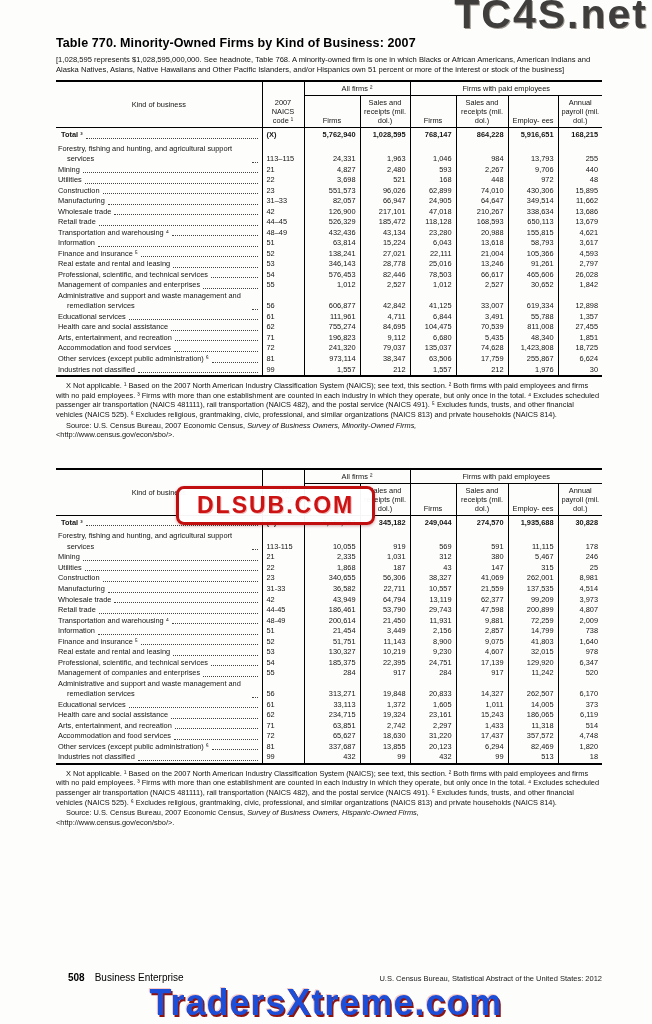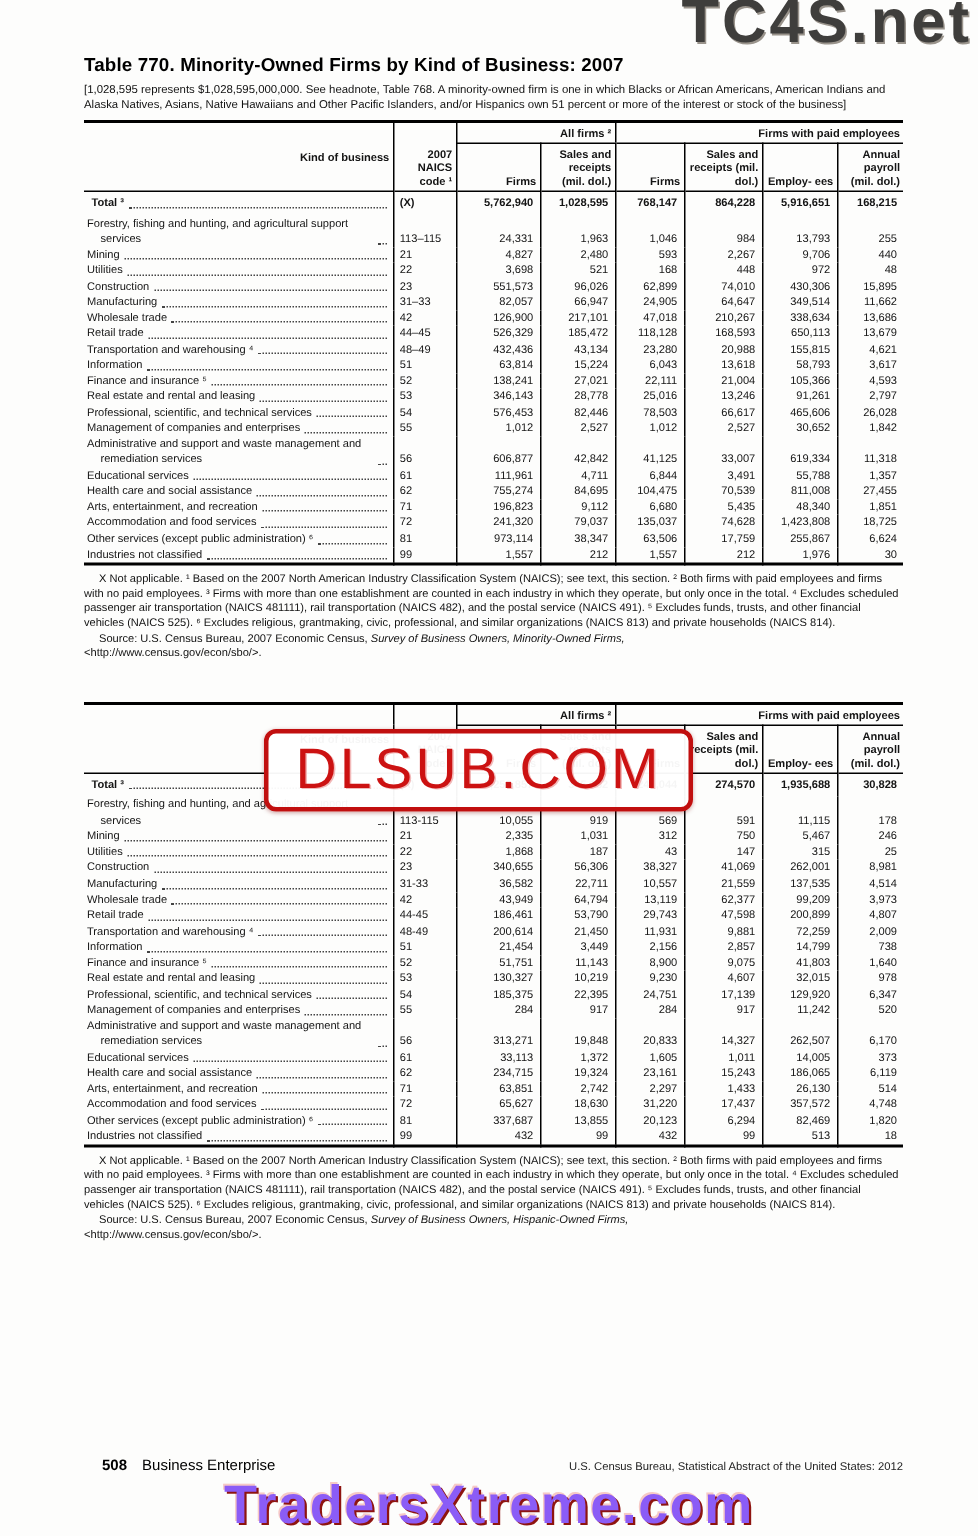--- a/index.html
+++ b/index.html
@@ -35,11 +35,11 @@
 
   .stat-table thead { border-bottom: 1px solid #000; }
   .stat-table th {
-    font-weight: bold;
+    font-weight: normal;
     font-size: 7.4px;
     line-height: 1.22;
     padding: 2px 2px;
-    text-align: right;
+    text-align: center;
     border-left: 1px solid #000;
     vertical-align: middle;
   }

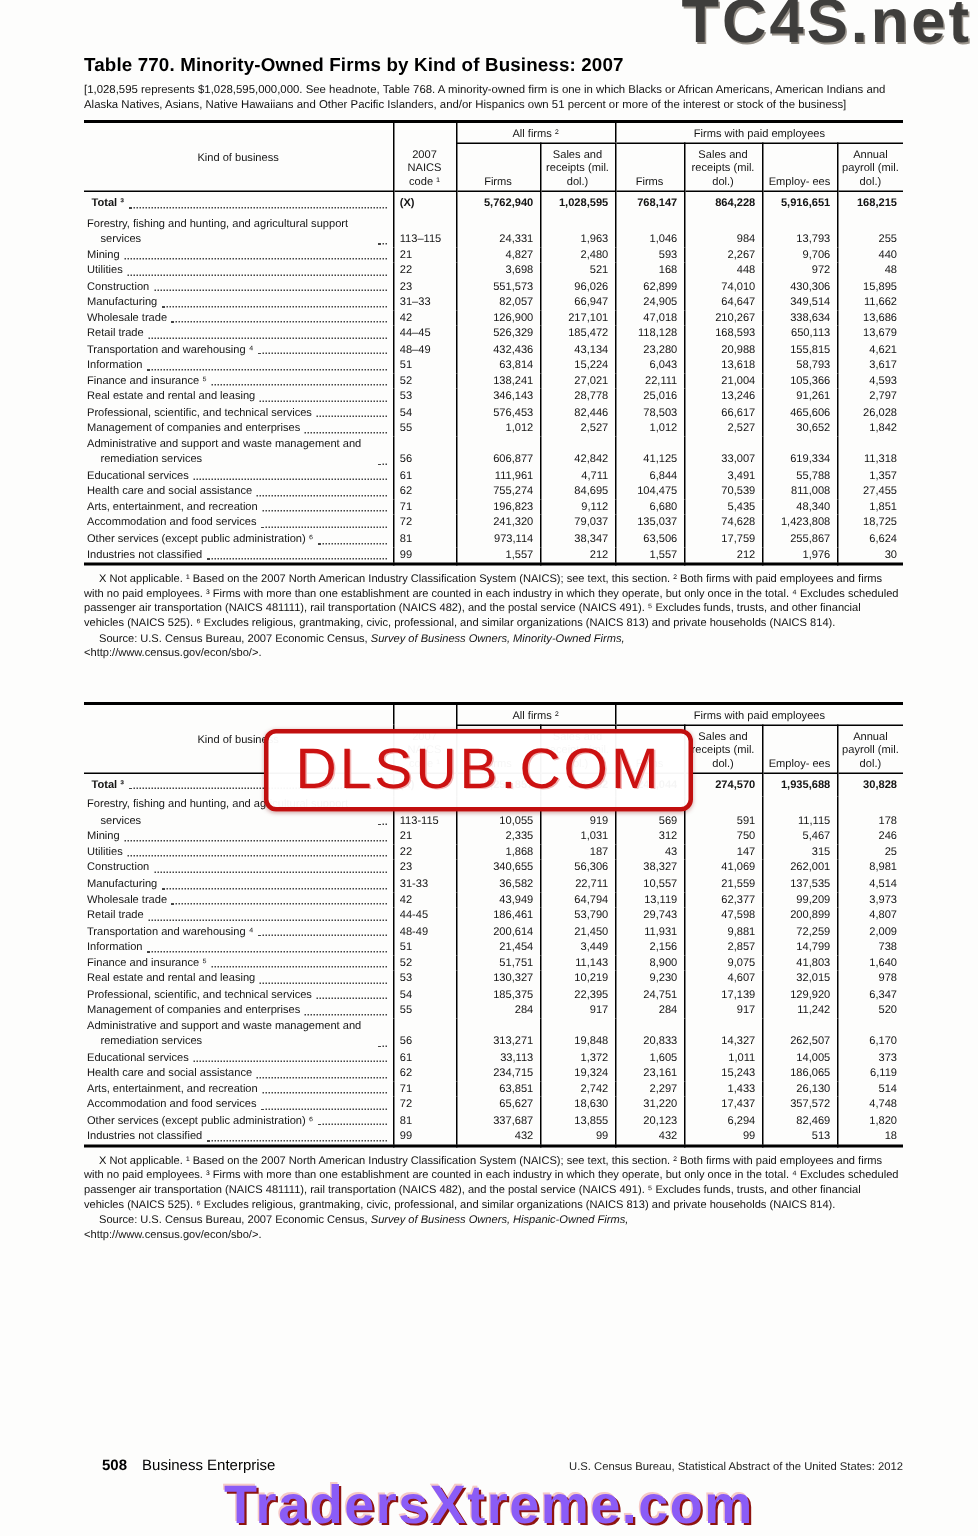--- a/index.html
+++ b/index.html
@@ -358,7 +358,7 @@
             <td class="num">41,125</td>
             <td class="num">33,007</td>
             <td class="num">619,334</td>
-            <td class="num">11,318</td>
+            <td class="num">12,898</td>
           </tr>
           <tr>
             <td class="lbl-cell">

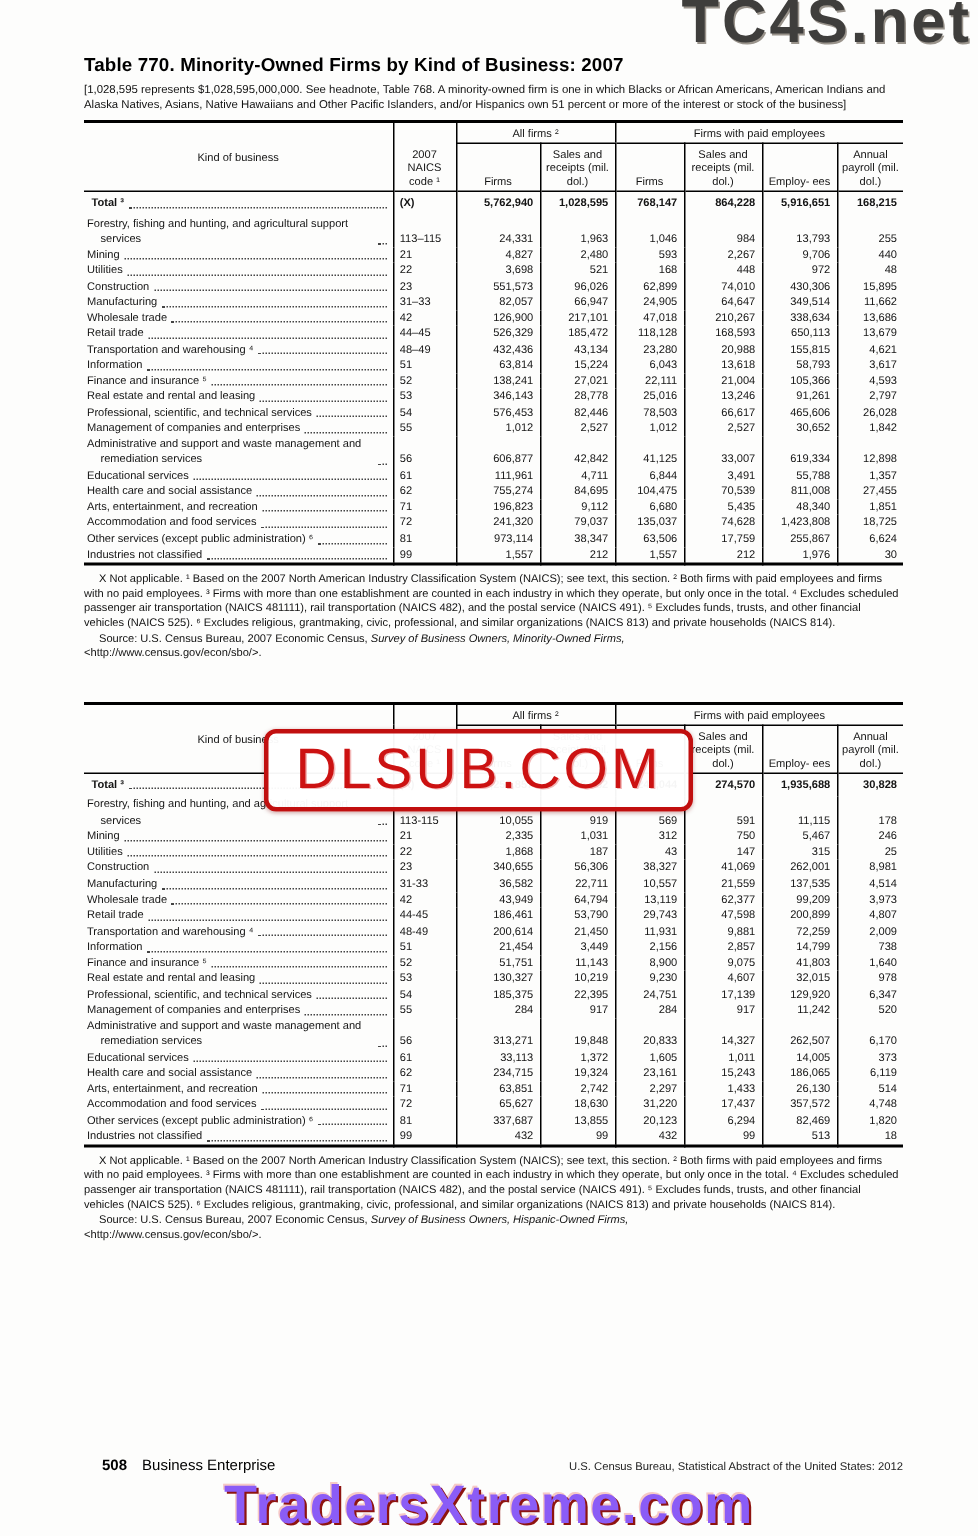--- a/index.html
+++ b/index.html
@@ -87,7 +87,7 @@
     background: rgba(255,255,255,0.96);
     border: 3px solid #c10f0f; border-radius: 8px;
     padding: 3px 18px;
-    font-size: 38px; font-weight: 400; letter-spacing: 2px;
+    font-size: 23px; font-weight: 700; letter-spacing: 2px;
     color: #cc1212; text-shadow: 1px 1px 0 #f2b9b9;
     box-shadow: 0 1px 3px rgba(120,0,0,0.35);
   }

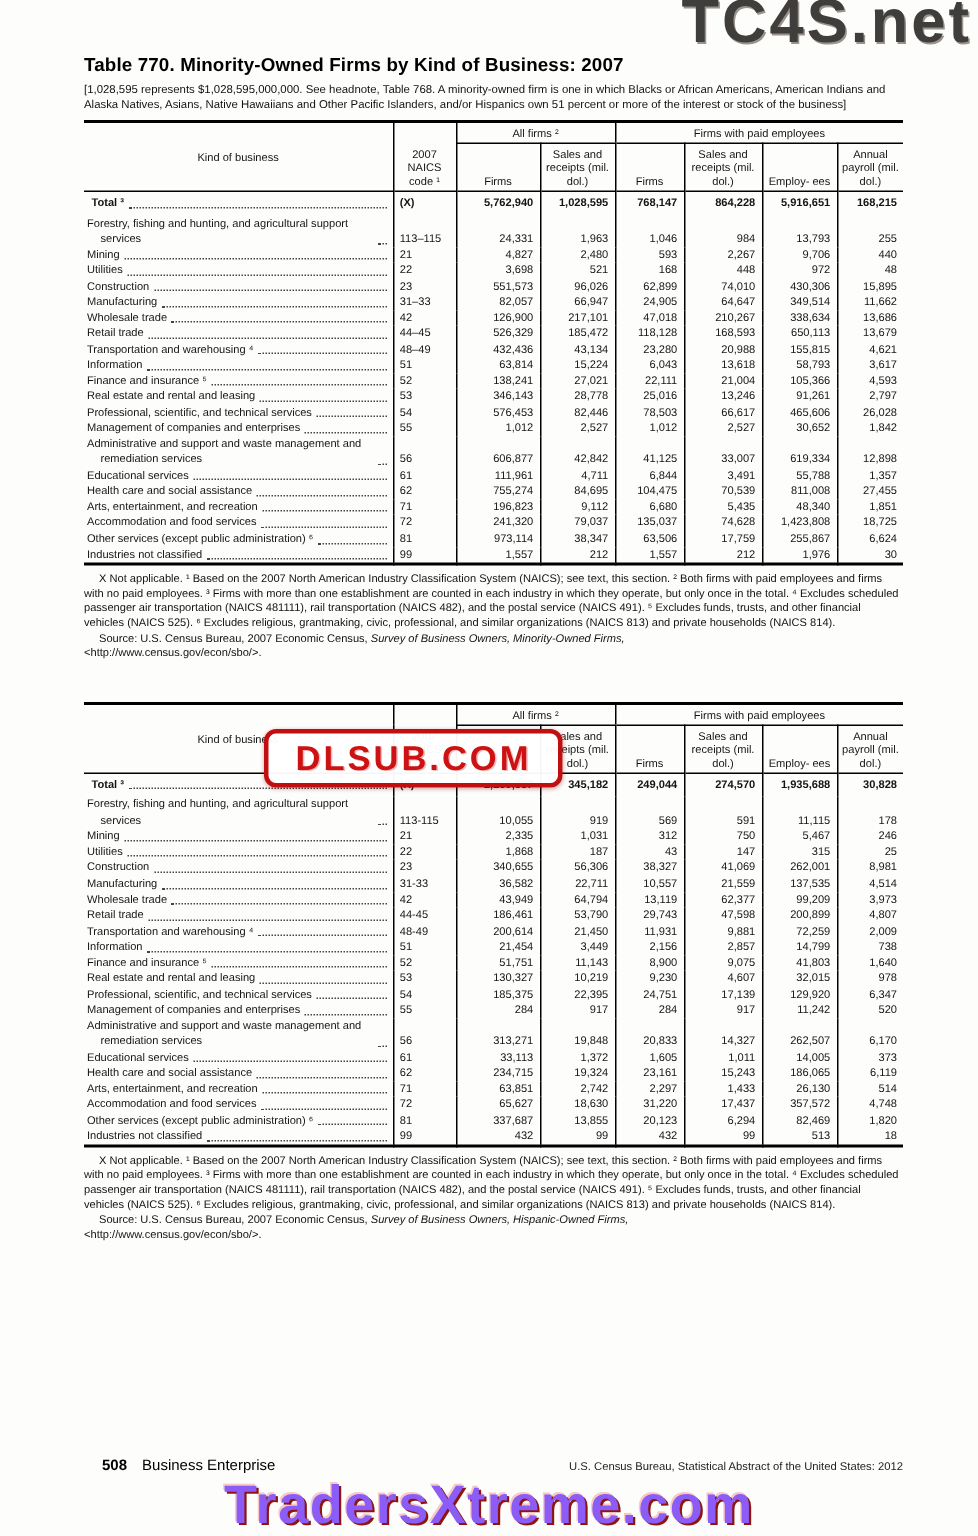--- a/index.html
+++ b/index.html
@@ -526,7 +526,7 @@
             <td class="num">2,335</td>
             <td class="num">1,031</td>
             <td class="num">312</td>
-            <td class="num">750</td>
+            <td class="num">380</td>
             <td class="num">5,467</td>
             <td class="num">246</td>
           </tr>

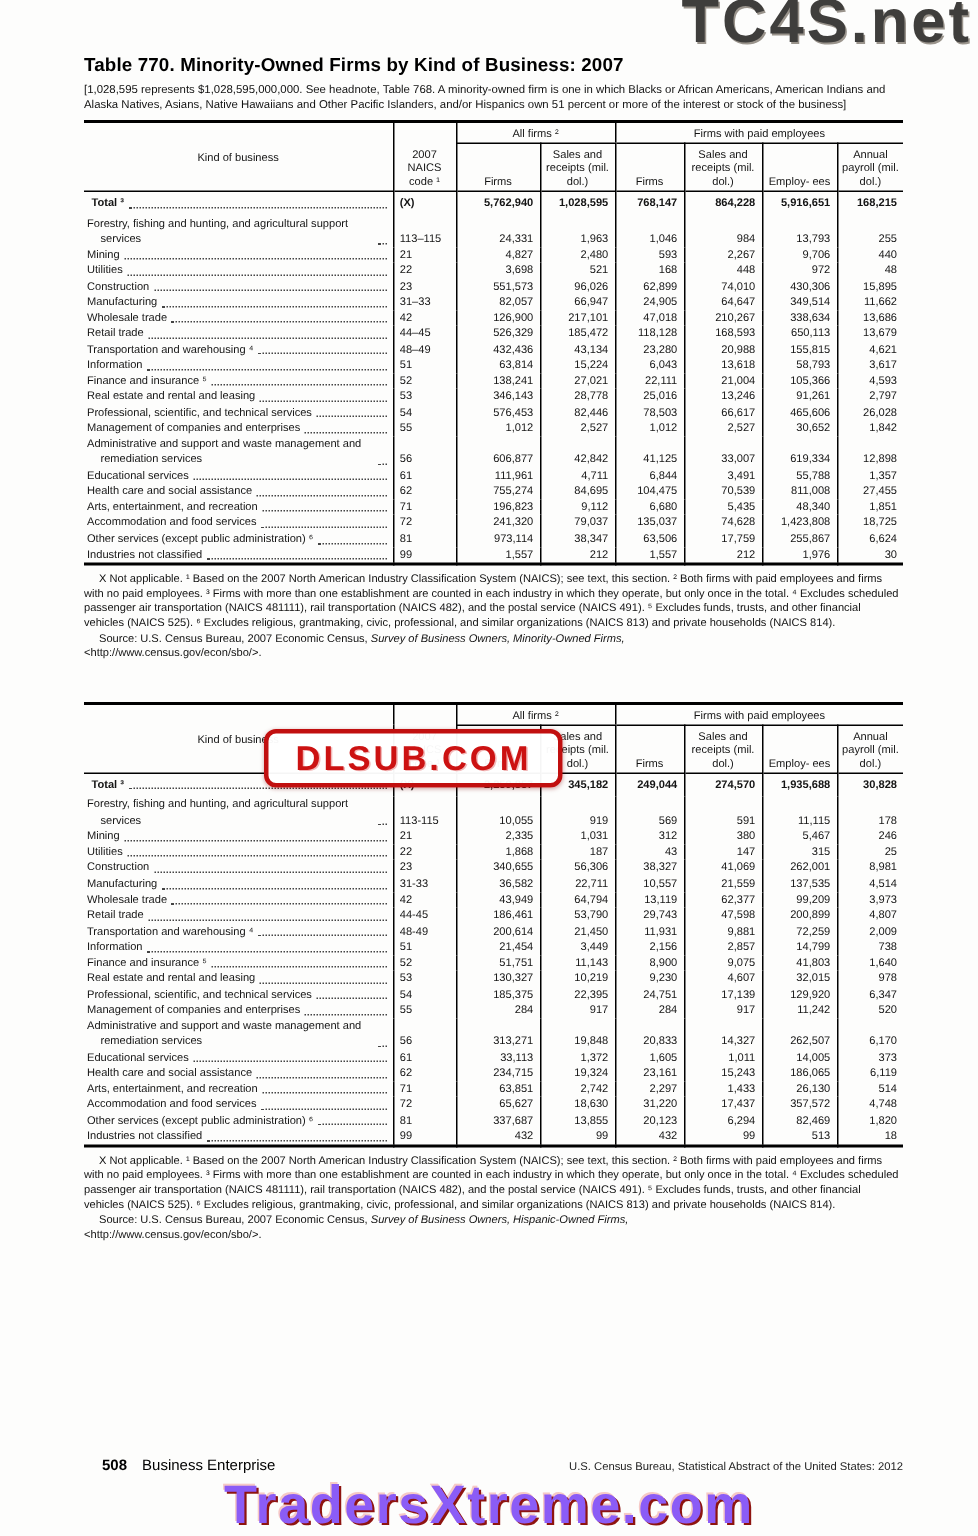--- a/index.html
+++ b/index.html
@@ -752,7 +752,7 @@
             <td class="num">2,742</td>
             <td class="num">2,297</td>
             <td class="num">1,433</td>
-            <td class="num">26,130</td>
+            <td class="num">11,318</td>
             <td class="num">514</td>
           </tr>
           <tr>

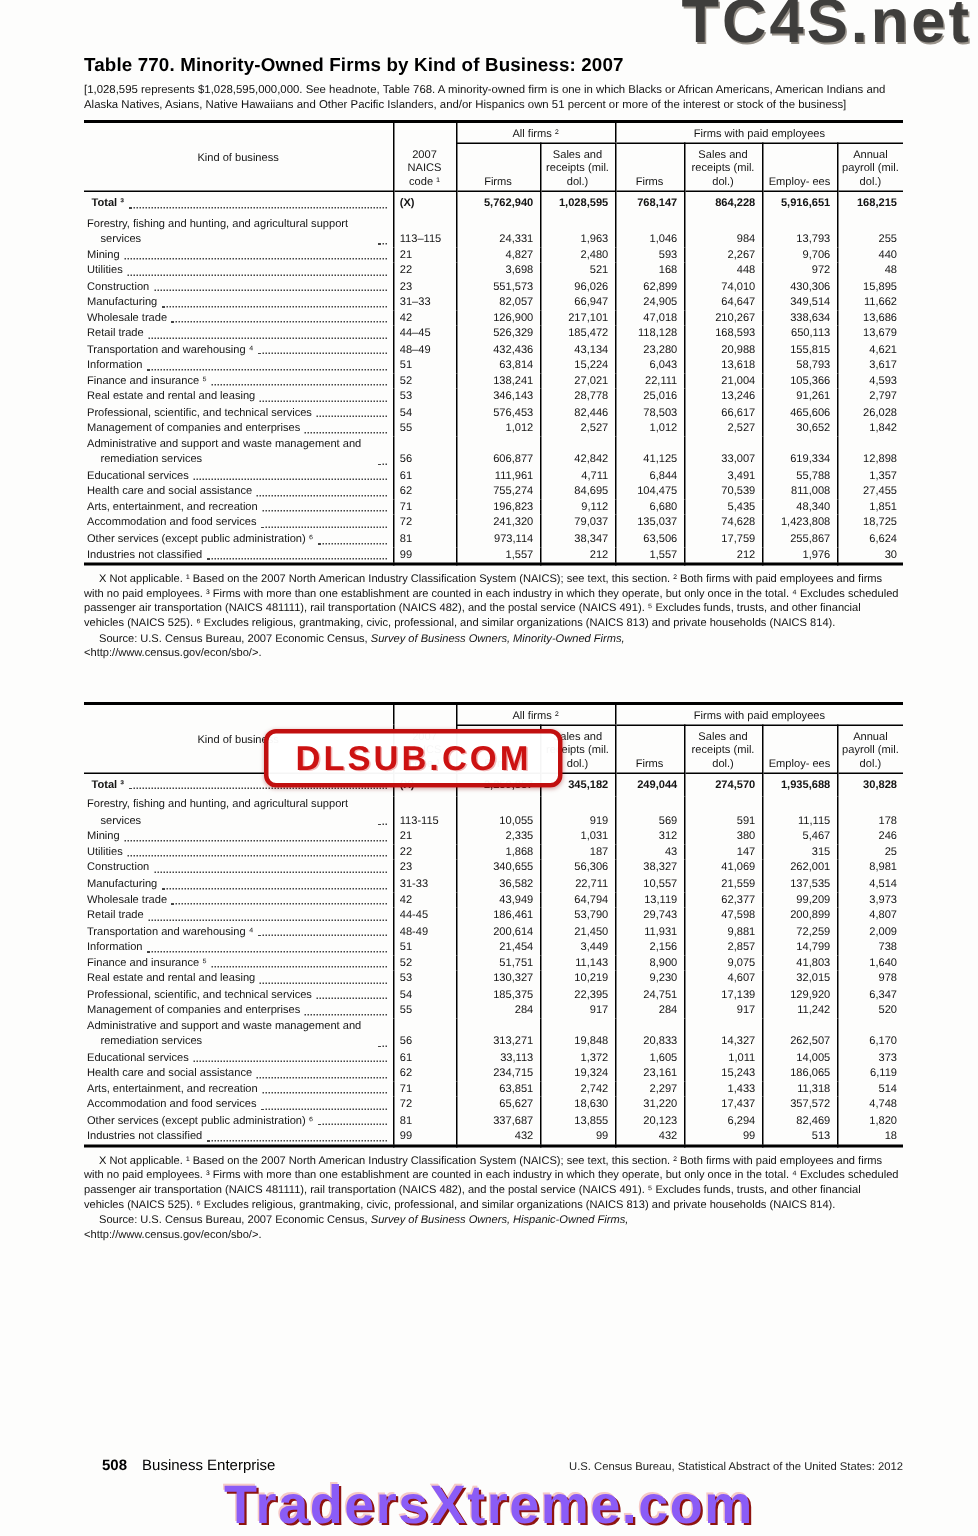--- a/index.html
+++ b/index.html
@@ -95,7 +95,7 @@
     position: absolute; left: 0; right: 0; bottom: 0px; z-index: 6;
     text-align: center;
     font-size: 36px; font-weight: 900; letter-spacing: 1px;
-    color: #8b5cf6;
+    color: #1d4ed8;
     text-shadow: 1.5px 1.5px 0 #8e1410, -1px -1px 0 #f6c9c6;
   }
 </style>

